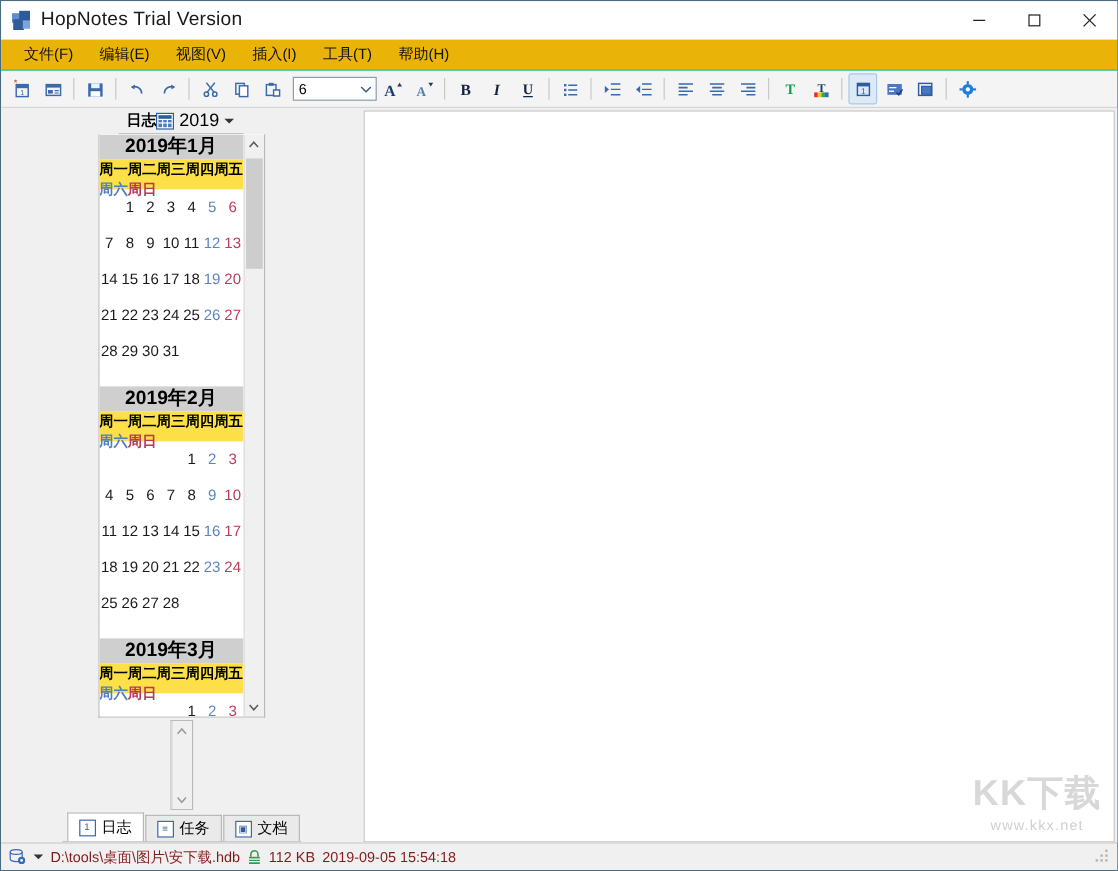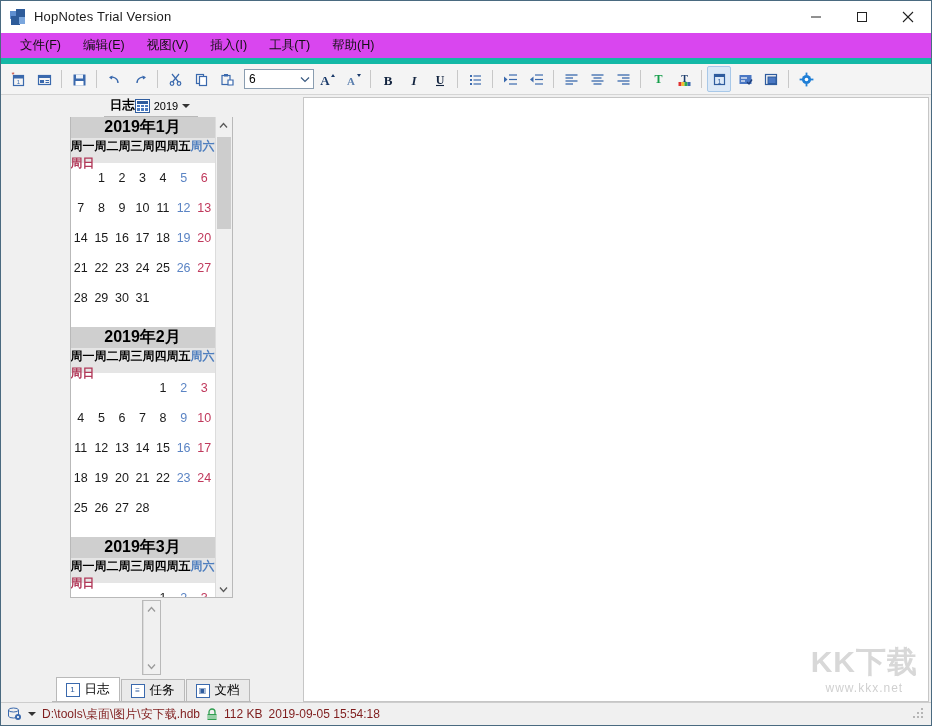--- a/index.html
+++ b/index.html
@@ -25,7 +25,7 @@
   .app-icon .s2{left:6px;top:0;width:9px;height:9px;background:#2e5c9a;}
   .app-icon .s3{left:1px;top:7px;width:9px;height:9px;background:#2e5c9a;}
   .app-icon .s4{left:9px;top:8px;width:6px;height:7px;background:#7aa6dd;}
-  .title-text{font-size:13px;color:#1a1a1a;letter-spacing:.2px;}
+  .title-text{font-size:16px;color:#1a1a1a;letter-spacing:.2px;}
   .win-btns{margin-left:auto;display:flex;height:31px;}
   .win-btn{width:46px;height:31px;display:flex;align-items:center;justify-content:center;}
   .win-btn svg{display:block;}

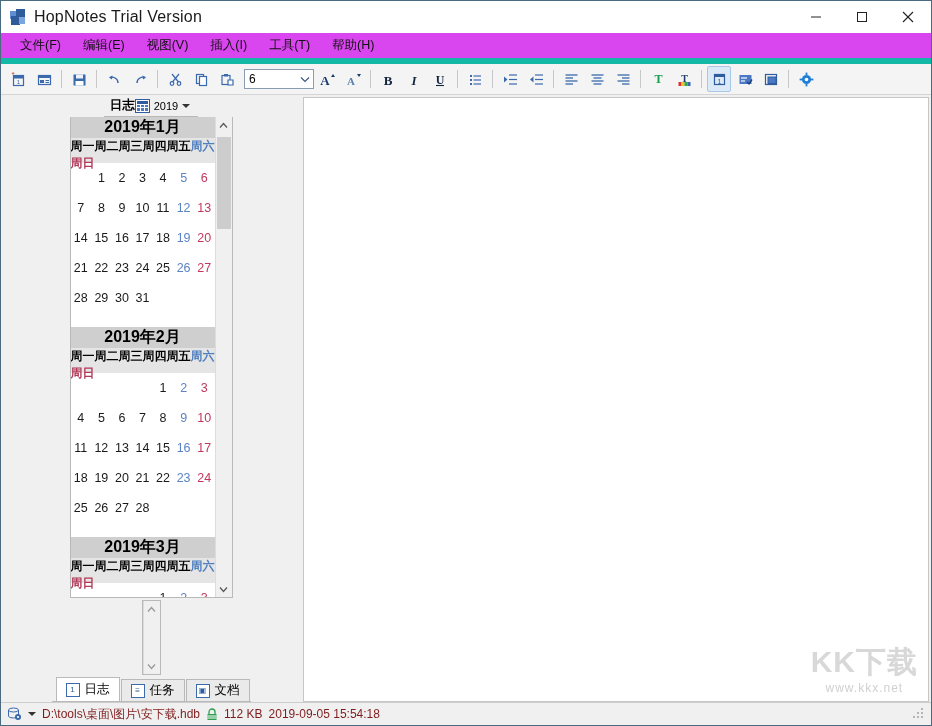--- a/index.html
+++ b/index.html
@@ -32,8 +32,8 @@
 
   
   .menubar{
-    height:25px;flex:0 0 25px;background:#d946ef;display:flex;align-items:center;
-    padding-left:8px;border-bottom:6px solid #14b8a6;
+    height:25px;flex:0 0 25px;background:#eab308;display:flex;align-items:center;
+    padding-left:8px;border-bottom:1px solid #14b8a6;
   }
   .menu-item{
     padding:3px 11px;font-size:12.5px;color:#111;white-space:nowrap;

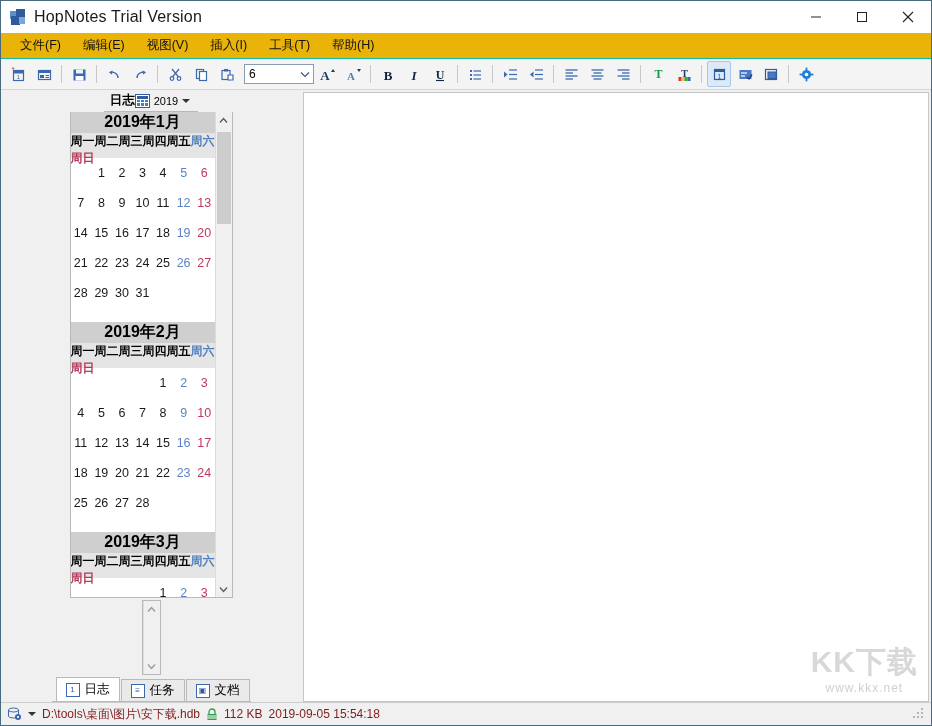--- a/index.html
+++ b/index.html
@@ -77,7 +77,7 @@
   .cal-ico .bar{height:3px;background:#2f5c9e;}
   .cal-ico .dots{flex:1;display:grid;grid-template-columns:repeat(3,1fr);grid-template-rows:repeat(2,1fr);gap:1px;}
   .cal-ico .dots i{background:#4a7ac0;display:block;}
-  .year-val{font-size:11px;color:#000;}
+  .year-val{font-size:15px;color:#000;}
   .tri-down{width:0;height:0;border-left:4px solid transparent;border-right:4px solid transparent;border-top:4px solid #333;}
 
   .cal-scrollbox{

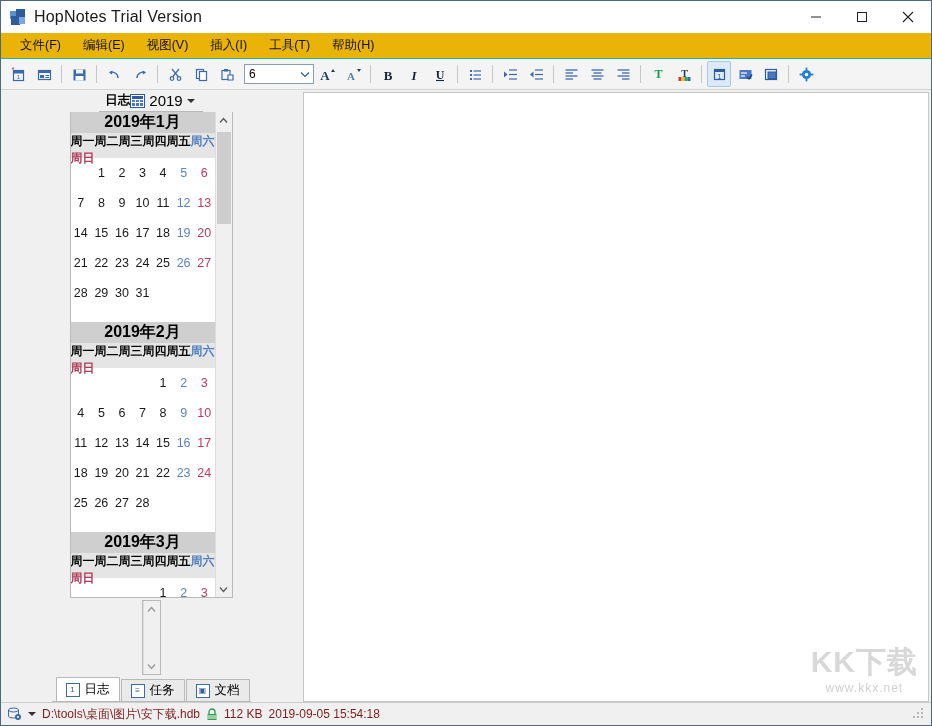--- a/index.html
+++ b/index.html
@@ -90,7 +90,7 @@
     background:#cfcfcf;height:21px;display:flex;align-items:center;justify-content:center;
     font-size:16px;font-weight:bold;color:#000;
   }
-  .weekrow{display:grid;grid-template-columns:repeat(6,1fr);height:25px;align-items:center;background:#e5e5e5;}
+  .weekrow{display:grid;grid-template-columns:repeat(5,1fr);height:25px;align-items:center;background:#fde047;}
   .weekrow .wd{text-align:center;font-size:12px;font-weight:bold;color:#000;}
   .weekrow .wd.sat{color:#4f7fbf;}
   .weekrow .wd.sun{color:#b23a5a;}

